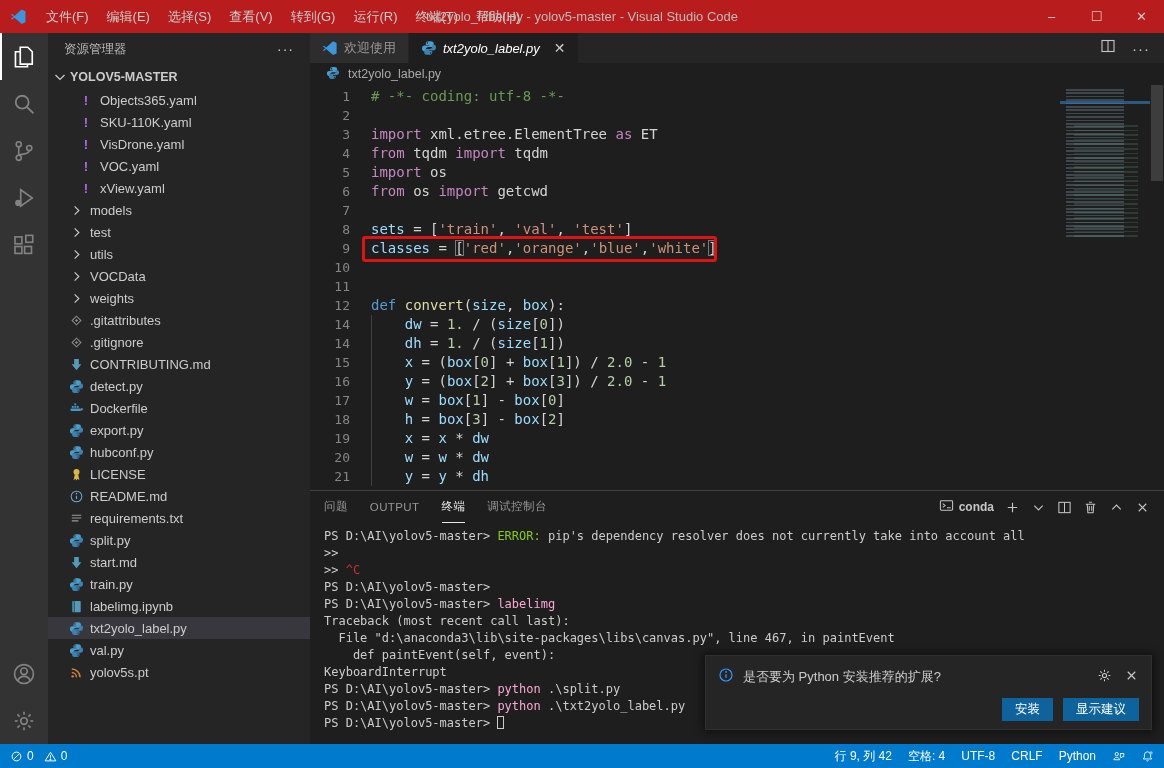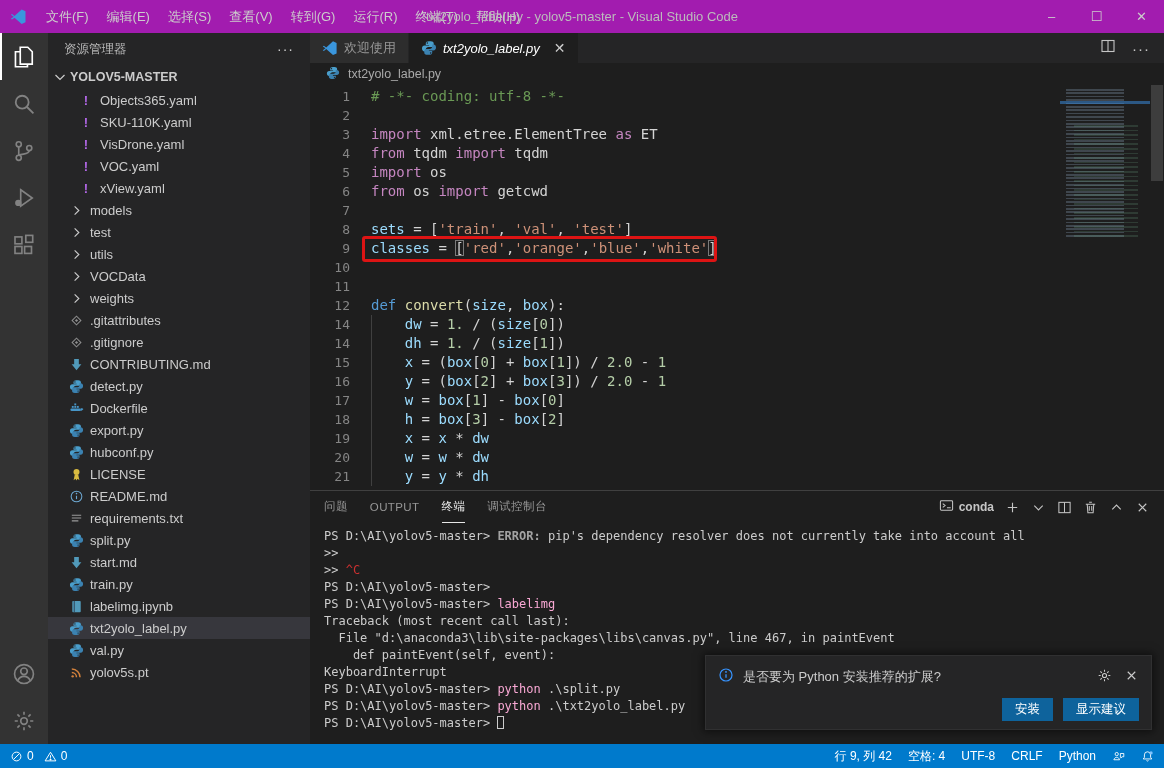--- a/index.html
+++ b/index.html
@@ -8,7 +8,7 @@
          font-family:"Liberation Sans","DejaVu Sans",sans-serif; background:#1e1e1e; color:#ccc; }
 
   
-  .titlebar { height:33px; background:#a21caf; display:flex; align-items:center; position:relative; }
+  .titlebar { height:33px; background:#b91c1c; display:flex; align-items:center; position:relative; }
   .tb-logo { width:17px; height:17px; margin:0 10px 0 10px; flex:none; }
   .menu-item { padding:0 9px; font-size:13px; color:#cccccc; height:100%; display:flex; align-items:center; cursor:default; }
   .tb-title { position:absolute; left:50%; transform:translateX(-50%); font-size:13px; color:#bcbcbc; white-space:nowrap; }

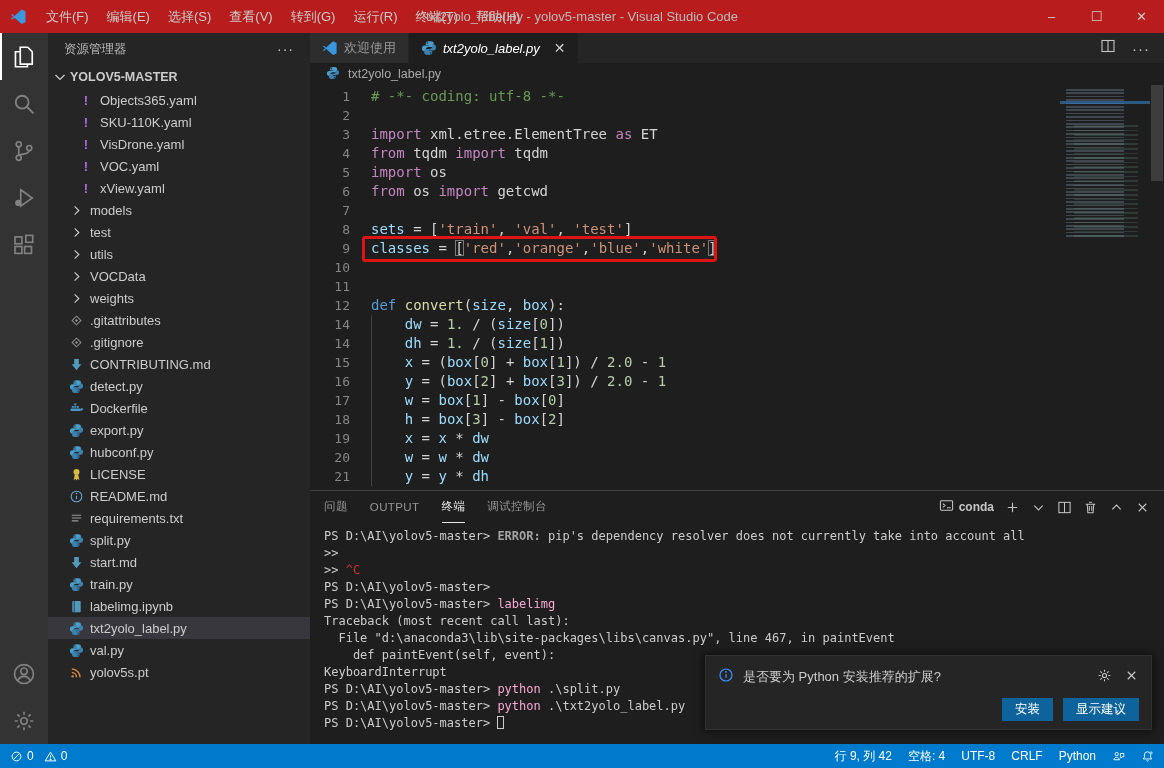--- a/index.html
+++ b/index.html
@@ -87,7 +87,7 @@
   .pa-btn { display:flex; align-items:center; cursor:pointer; }
   .terminal { flex:1; padding:5px 0 0 14px; font-family:"DejaVu Sans Mono","Liberation Mono",monospace; font-size:12px; line-height:17px; white-space:pre; overflow:hidden; }
   .term-line { height:17px; }
-  .tm-w{color:#cccccc} .tm-err{color:#a3a3a3;font-weight:bold} .tm-yel{color:#f9a8d4} .tm-red{color:#cd3131}
+  .tm-w{color:#cccccc} .tm-err{color:#84cc16;font-weight:normal} .tm-yel{color:#f9a8d4} .tm-red{color:#cd3131}
   .tm-cur{display:inline-block;width:7px;height:13px;border:1px solid #cccccc;vertical-align:-2px}
 
   

